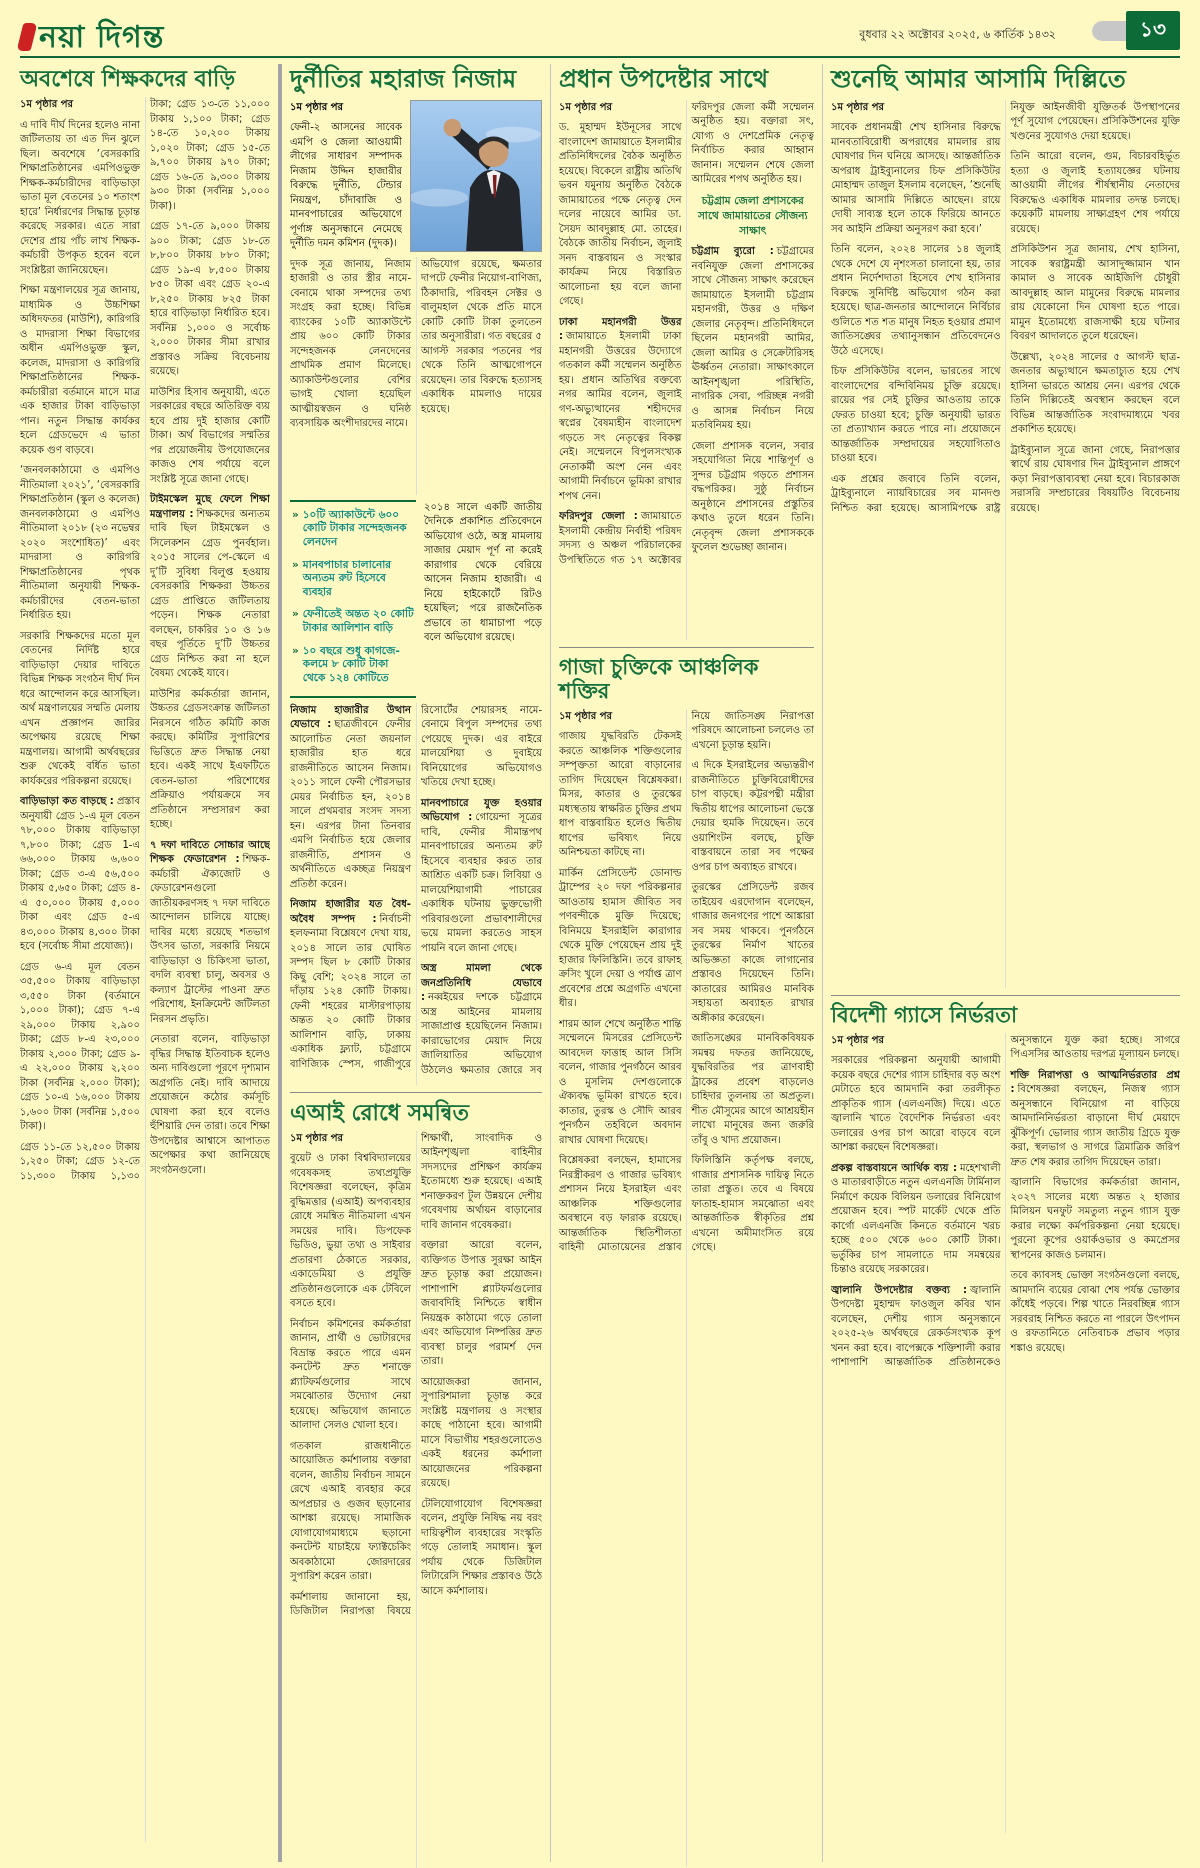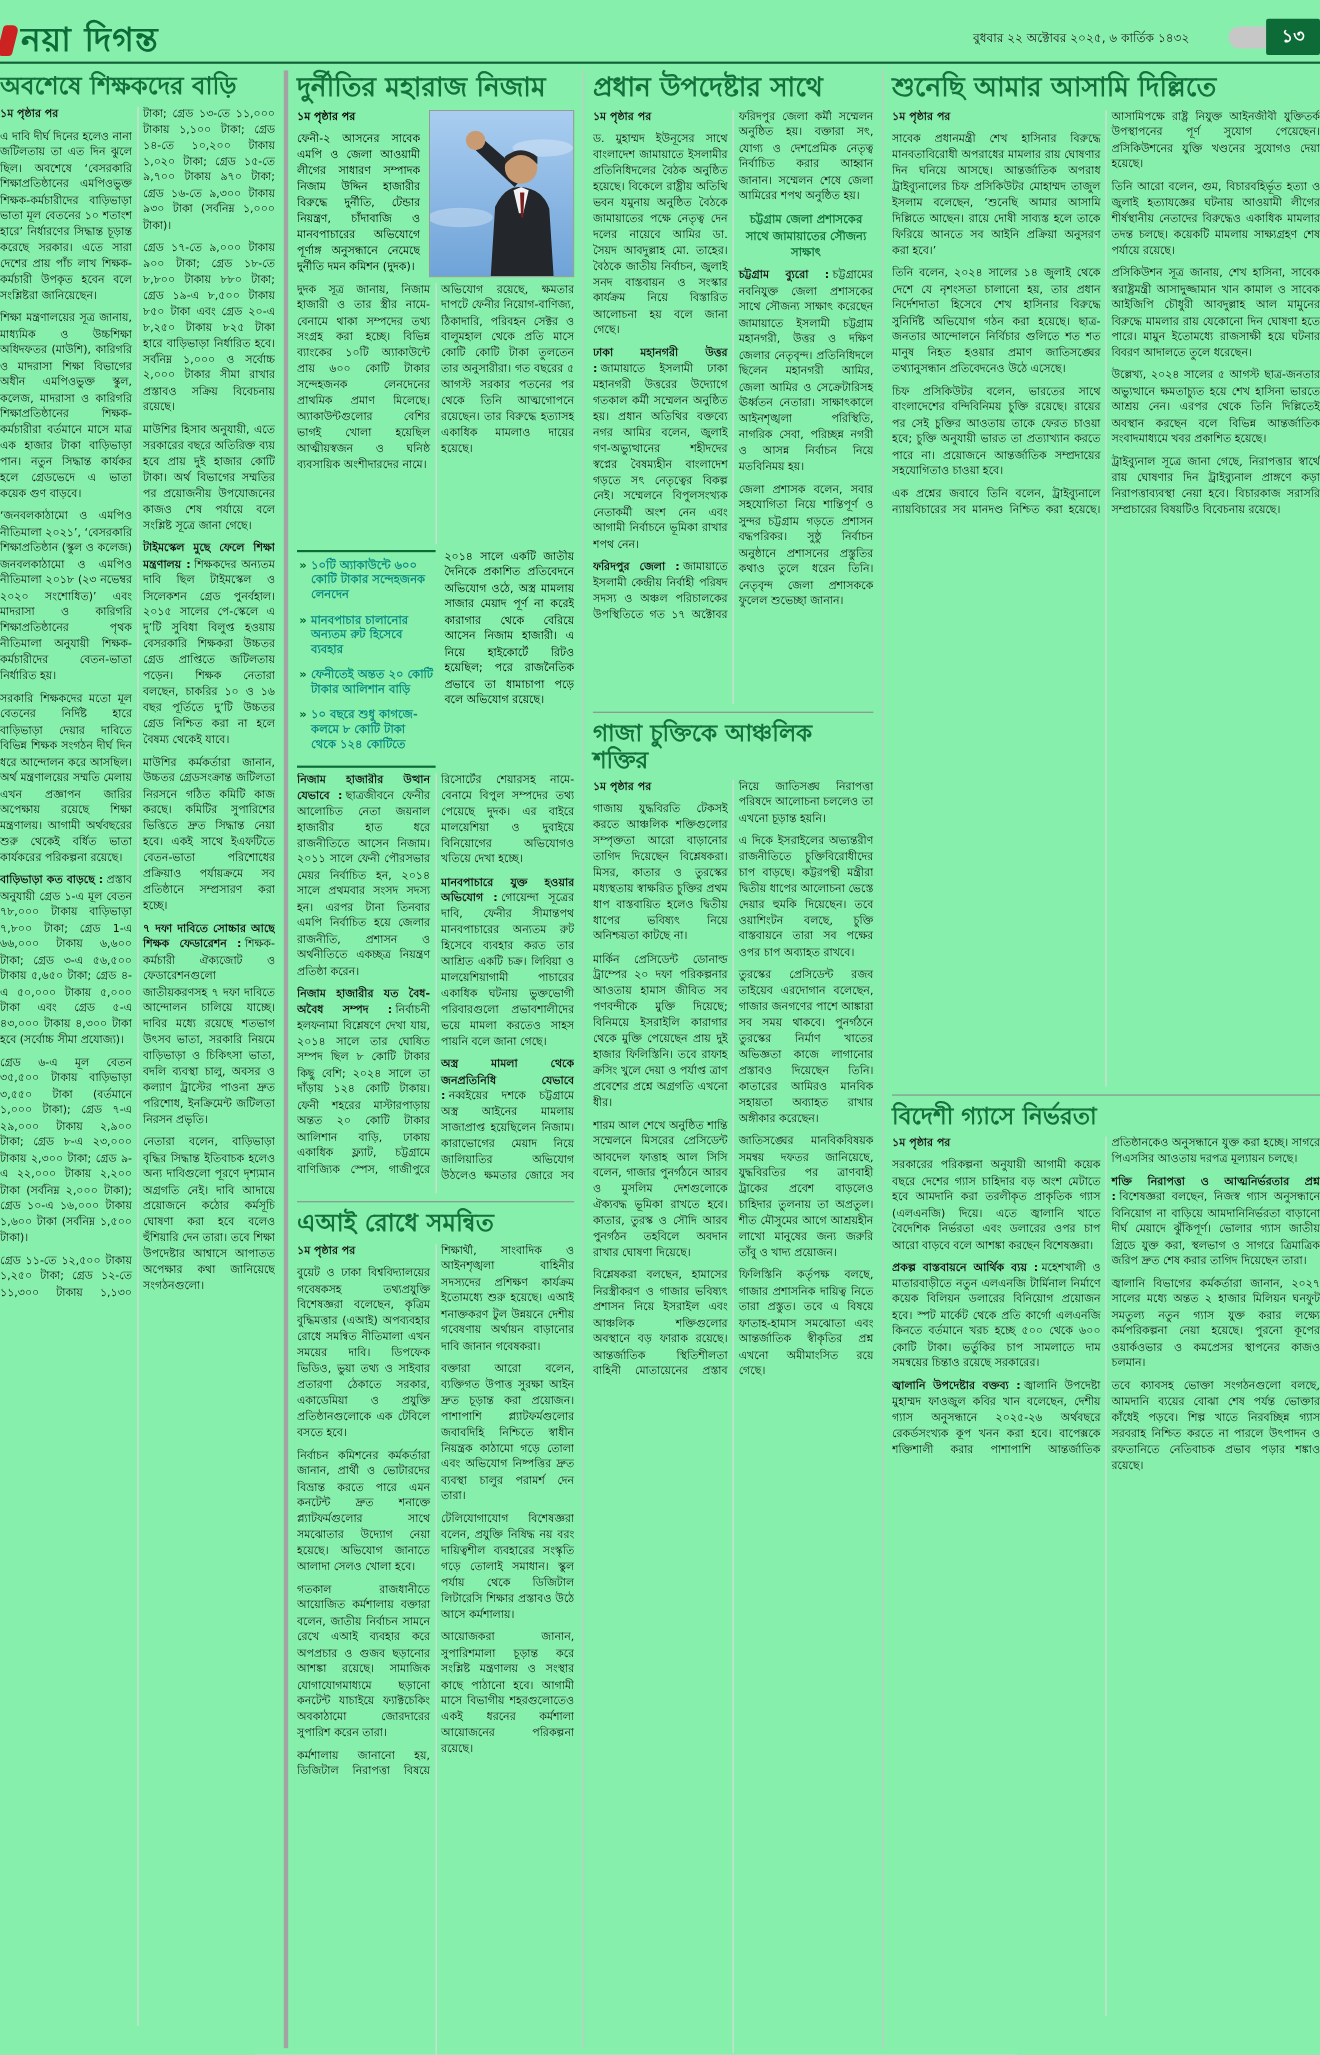--- a/index.html
+++ b/index.html
@@ -4,7 +4,7 @@
 <style>
   * { box-sizing: border-box; }
   html,body { margin:0; padding:0; background:#d8d8d8; font-family:"DejaVu Sans","Liberation Sans",sans-serif; }
-  .page { width:1200px; height:1868px; margin:0 auto; background:#86efac; padding:6px 0 8px; overflow:hidden; position:relative; }
+  .page { width:1200px; height:1868px; margin:0 auto; background:#fef9c3; padding:6px 20px 8px; overflow:hidden; position:relative; }
 
   
   .masthead { display:flex; align-items:flex-end; height:52px; padding-bottom:4px; border-bottom:2px solid #136238; }

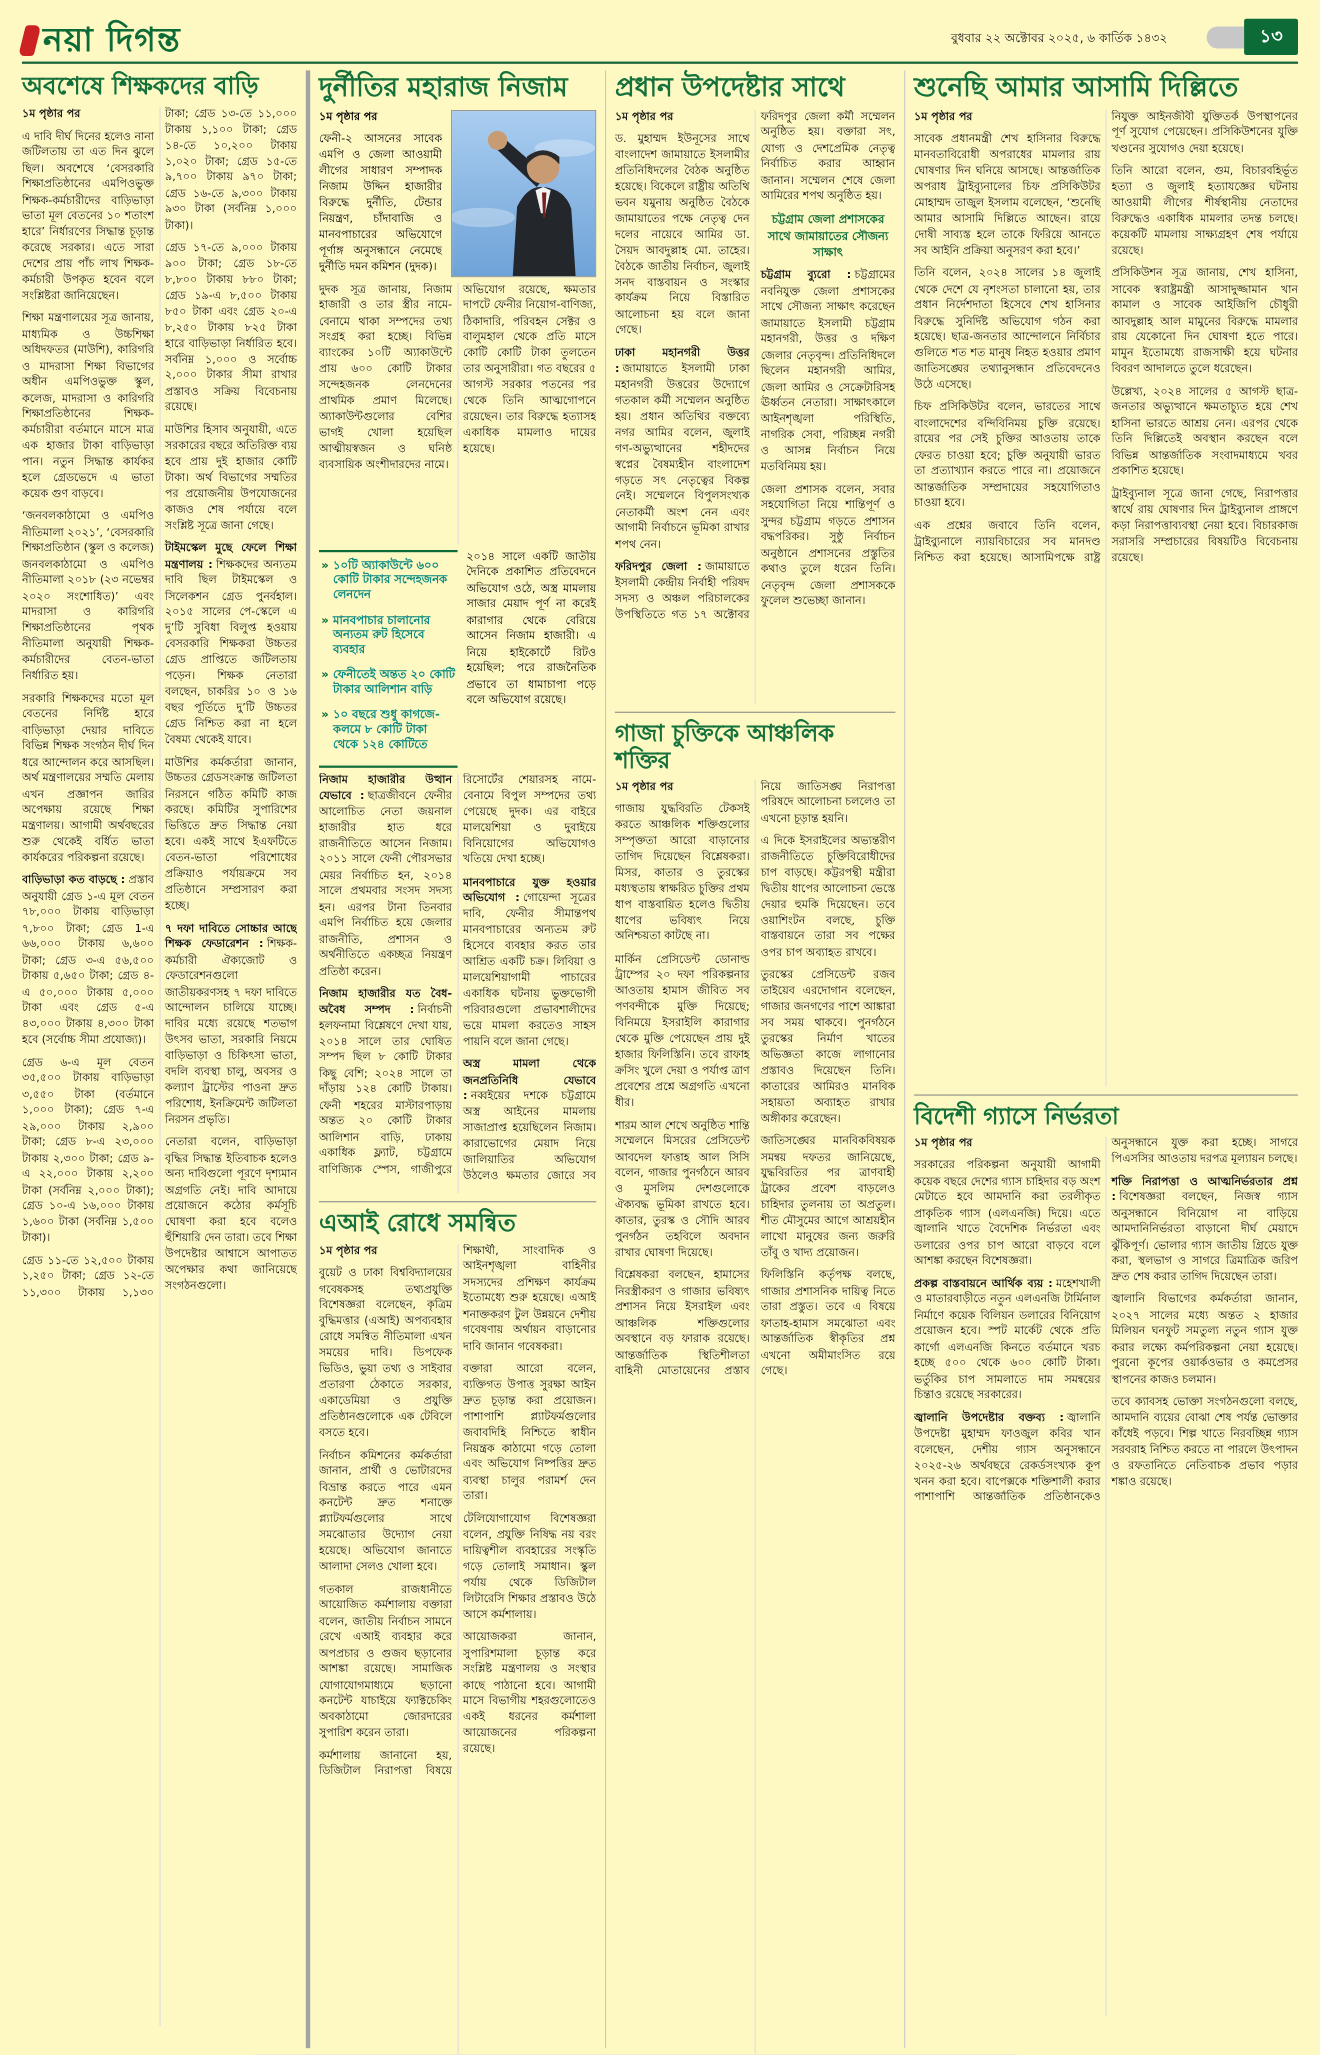--- a/index.html
+++ b/index.html
@@ -14,7 +14,7 @@
   .dateline { margin-left:auto; margin-right:36px; font-size:11px; color:#222; padding-bottom:7px;margin-top:25px; }
   .pagenum-wrap { display:flex; align-items:center; gap:0; padding-bottom:2px; }
   .pagenum-deco { width:34px; height:20px; background:#c7c7c7; border-radius:10px 0 0 10px; }
-  .pagenum { background:#0d6b38; color:#fff; font-size:16px; font-weight:bold; padding:3px 14px; border-radius:2px; }
+  .pagenum { background:#0d6b38; color:#fff; font-size:20px; font-weight:bold; padding:3px 14px; border-radius:2px; }
 
   
   .content { display:flex; margin-top:6px; height:1798px; }

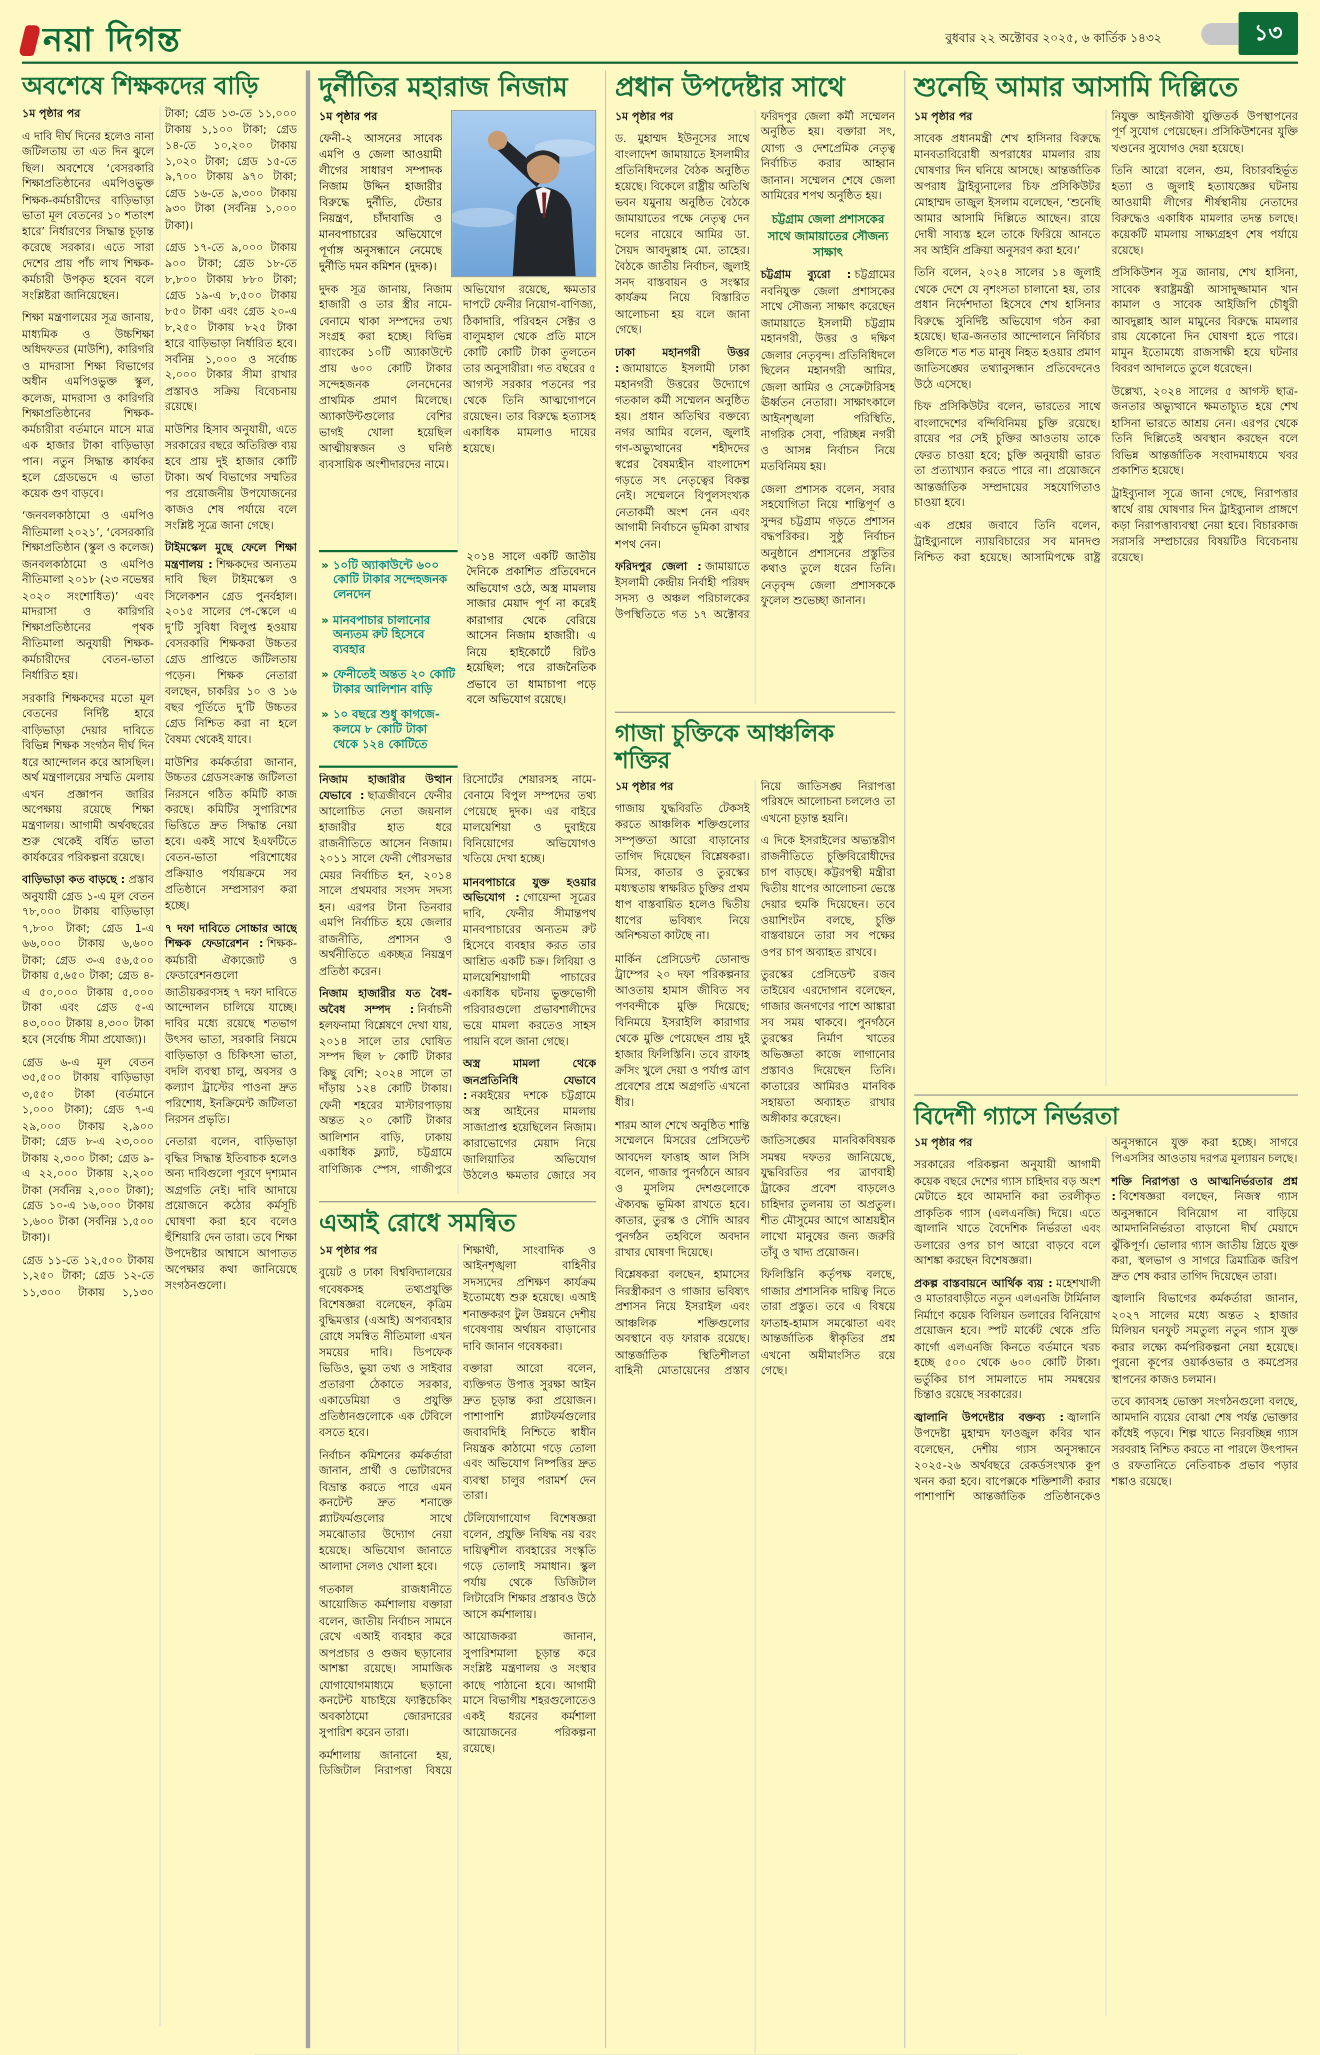--- a/index.html
+++ b/index.html
@@ -167,8 +167,8 @@
             <p class="para"><span>গতকাল রাজধানীতে আয়োজিত কর্মশালায় বক্তারা বলেন, জাতীয় নির্বাচন সামনে রেখে এআই ব্যবহার করে অপপ্রচার ও গুজব ছড়ানোর আশঙ্কা রয়েছে। সামাজিক যোগাযোগমাধ্যমে ছড়ানো কনটেন্ট যাচাইয়ে ফ্যাক্টচেকিং অবকাঠামো জোরদারের সুপারিশ করেন তারা।</span></p>
             <p class="para"><span>কর্মশালায় জানানো হয়, ডিজিটাল নিরাপত্তা বিষয়ে শিক্ষার্থী, সাংবাদিক ও আইনশৃঙ্খলা বাহিনীর সদস্যদের প্রশিক্ষণ কার্যক্রম ইতোমধ্যে শুরু হয়েছে। এআই শনাক্তকরণ টুল উন্নয়নে দেশীয় গবেষণায় অর্থায়ন বাড়ানোর দাবি জানান গবেষকরা।</span></p>
             <p class="para"><span>বক্তারা আরো বলেন, ব্যক্তিগত উপাত্ত সুরক্ষা আইন দ্রুত চূড়ান্ত করা প্রয়োজন। পাশাপাশি প্ল্যাটফর্মগুলোর জবাবদিহি নিশ্চিতে স্বাধীন নিয়ন্ত্রক কাঠামো গড়ে তোলা এবং অভিযোগ নিষ্পত্তির দ্রুত ব্যবস্থা চালুর পরামর্শ দেন তারা।</span></p>
+            <p class="para"><span>আয়োজকরা জানান, সুপারিশমালা চূড়ান্ত করে সংশ্লিষ্ট মন্ত্রণালয় ও সংস্থার কাছে পাঠানো হবে। আগামী মাসে বিভাগীয় শহরগুলোতেও একই ধরনের কর্মশালা আয়োজনের পরিকল্পনা রয়েছে।</span></p>
             <p class="para"><span>টেলিযোগাযোগ বিশেষজ্ঞরা বলেন, প্রযুক্তি নিষিদ্ধ নয় বরং দায়িত্বশীল ব্যবহারের সংস্কৃতি গড়ে তোলাই সমাধান। স্কুল পর্যায় থেকে ডিজিটাল লিটারেসি শিক্ষার প্রস্তাবও উঠে আসে কর্মশালায়।</span></p>
-            <p class="para"><span>আয়োজকরা জানান, সুপারিশমালা চূড়ান্ত করে সংশ্লিষ্ট মন্ত্রণালয় ও সংস্থার কাছে পাঠানো হবে। আগামী মাসে বিভাগীয় শহরগুলোতেও একই ধরনের কর্মশালা আয়োজনের পরিকল্পনা রয়েছে।</span></p>
           </div>
       </div>
     </div>

